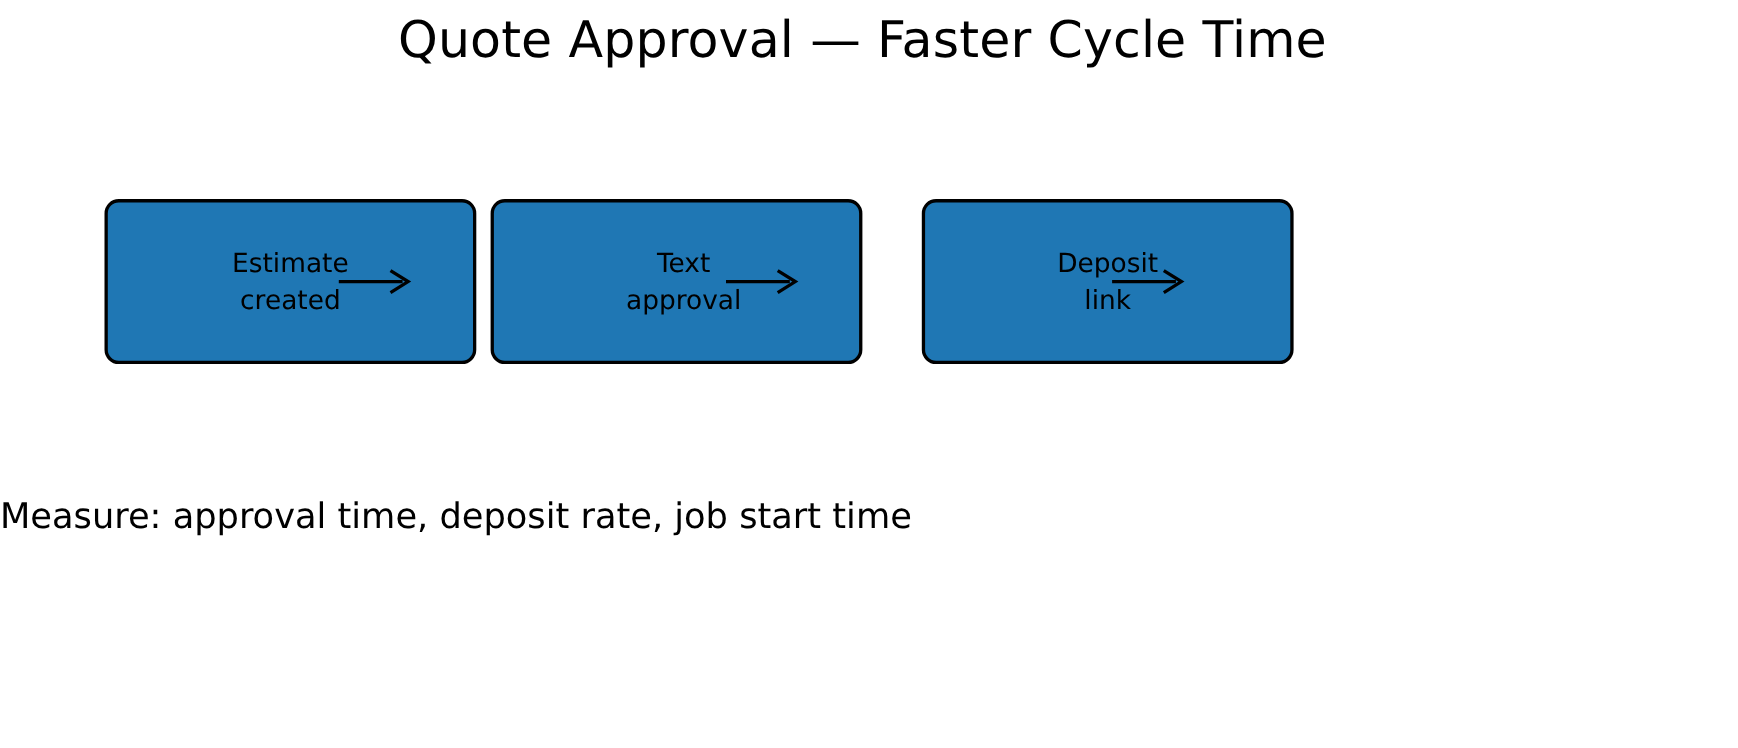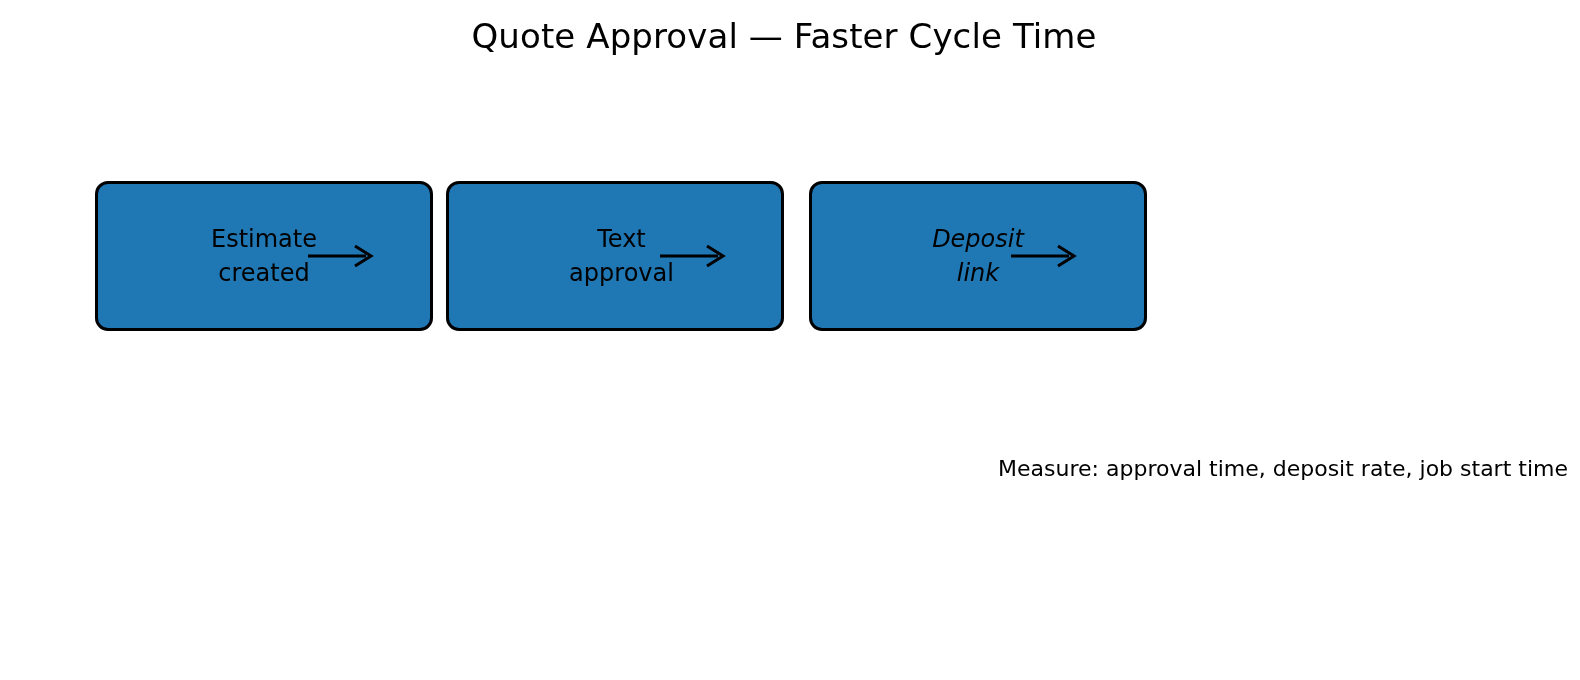--- a/index.html
+++ b/index.html
@@ -25,7 +25,7 @@
     top: 14px;
     width: 1568px;
     text-align: center;
-    font-size: 34px;
+    font-size: 46px;
     line-height: 44px;
     color: #000000;
     font-weight: 400;

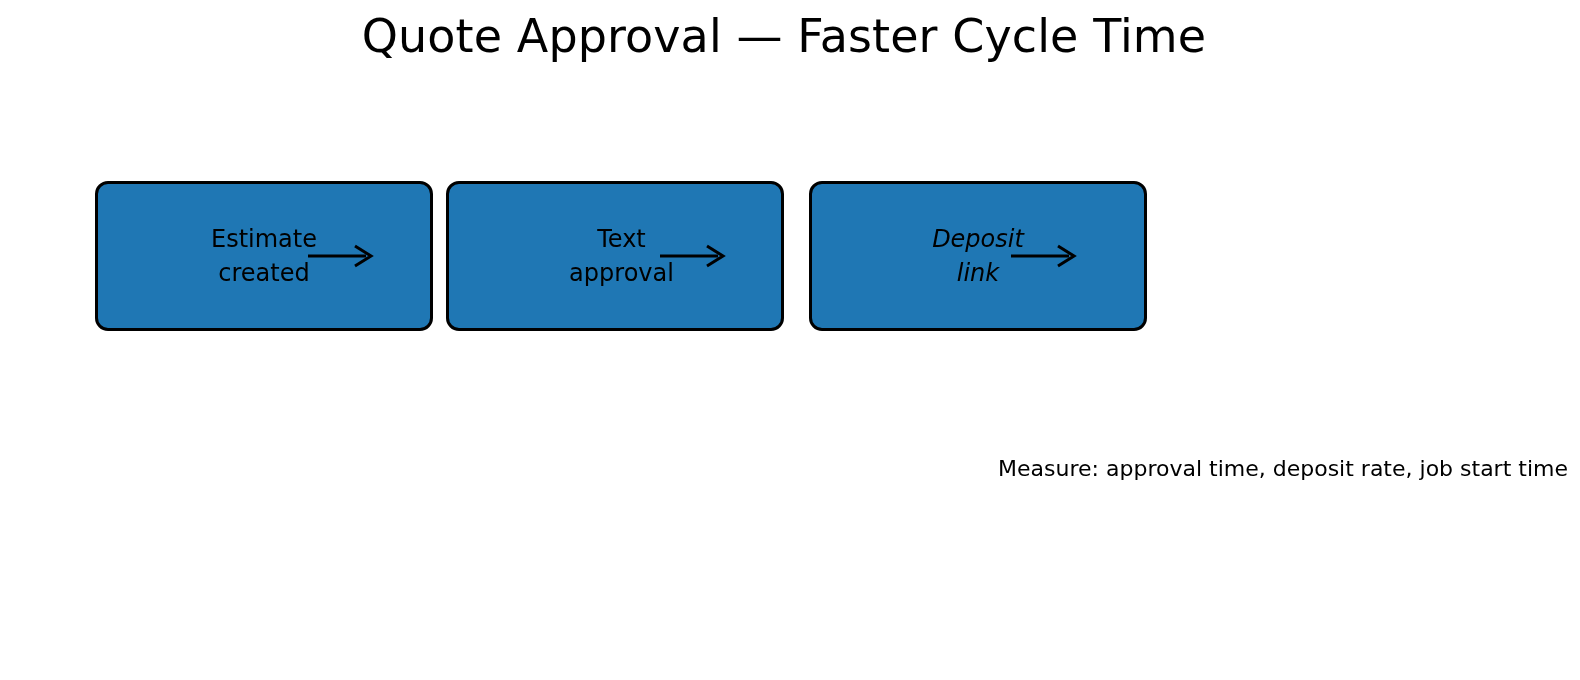--- a/index.html
+++ b/index.html
@@ -103,7 +103,7 @@
 approval</span>
     </div>
 
-    <div class="flow-node" style="left:714px; width:338px;font-style:italic;">
+    <div class="flow-node" style="left:743px; width:338px;">
       <span class="flow-node-label">Deposit
 link</span>
     </div>

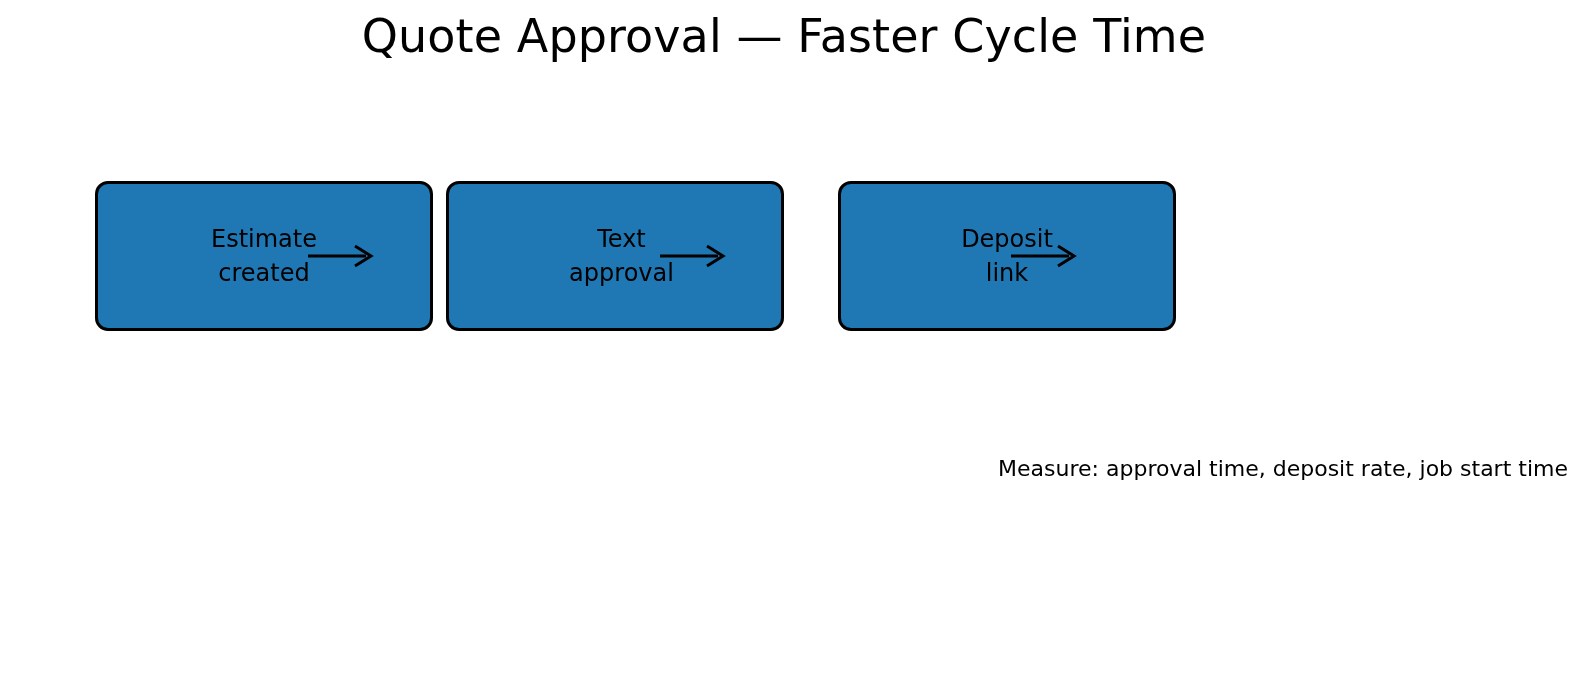--- a/index.html
+++ b/index.html
@@ -77,8 +77,8 @@
     left: 0;
     top: 452px;
     width: 1568px;
-    text-align: right;
-    font-size: 22px;
+    text-align: left;
+    font-size: 32px;
     line-height: 34px;
     color: #000000;
     white-space: nowrap;

